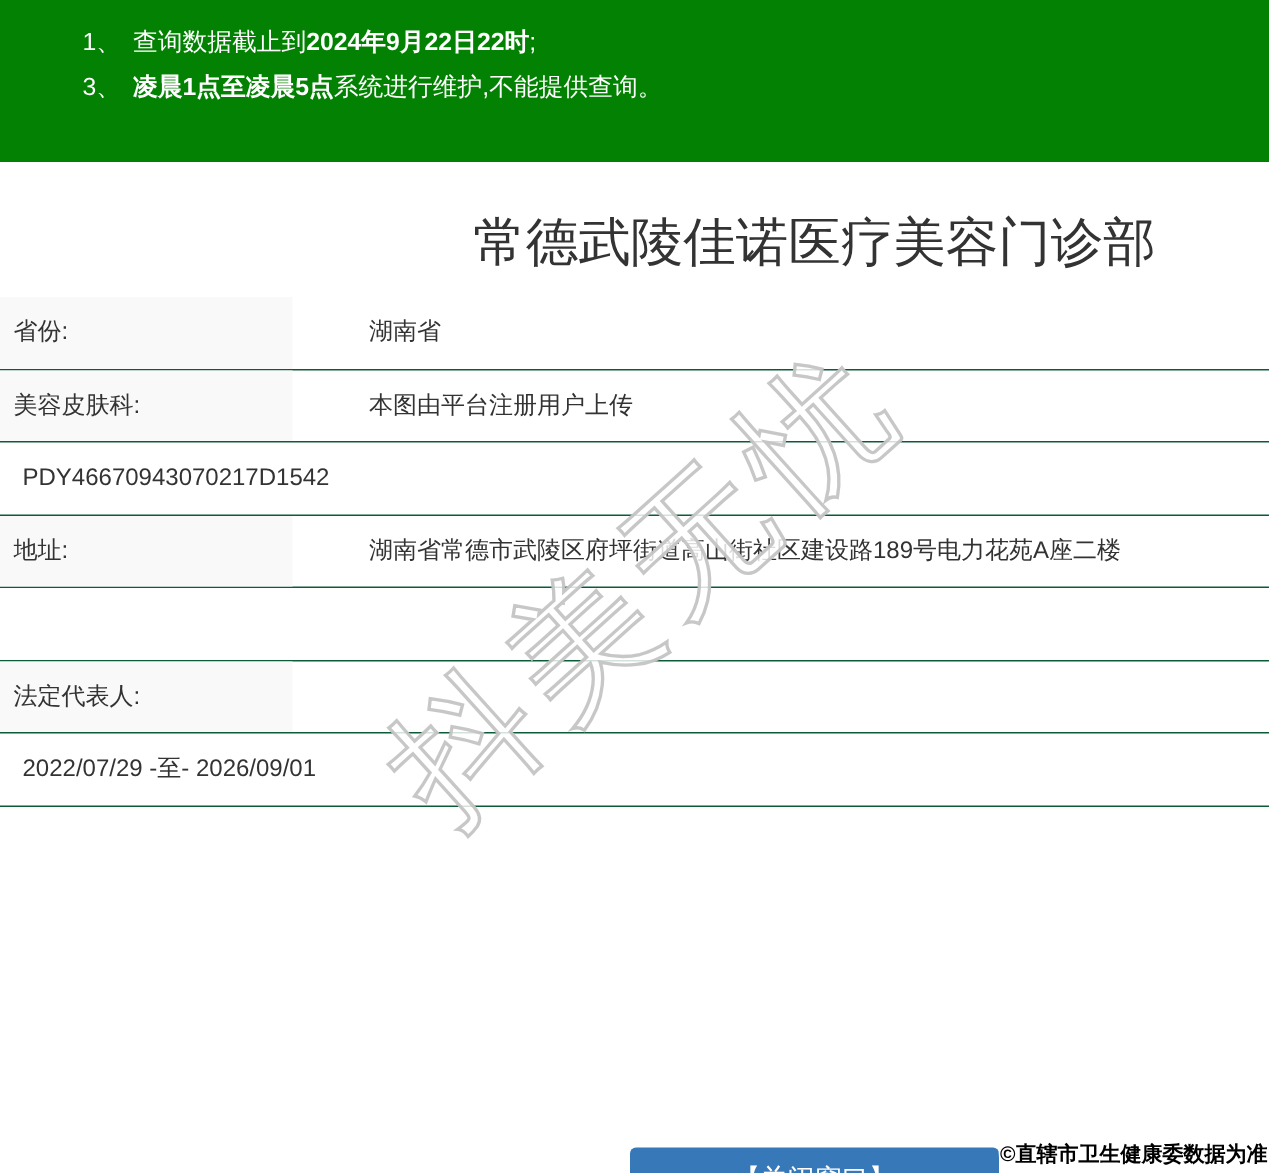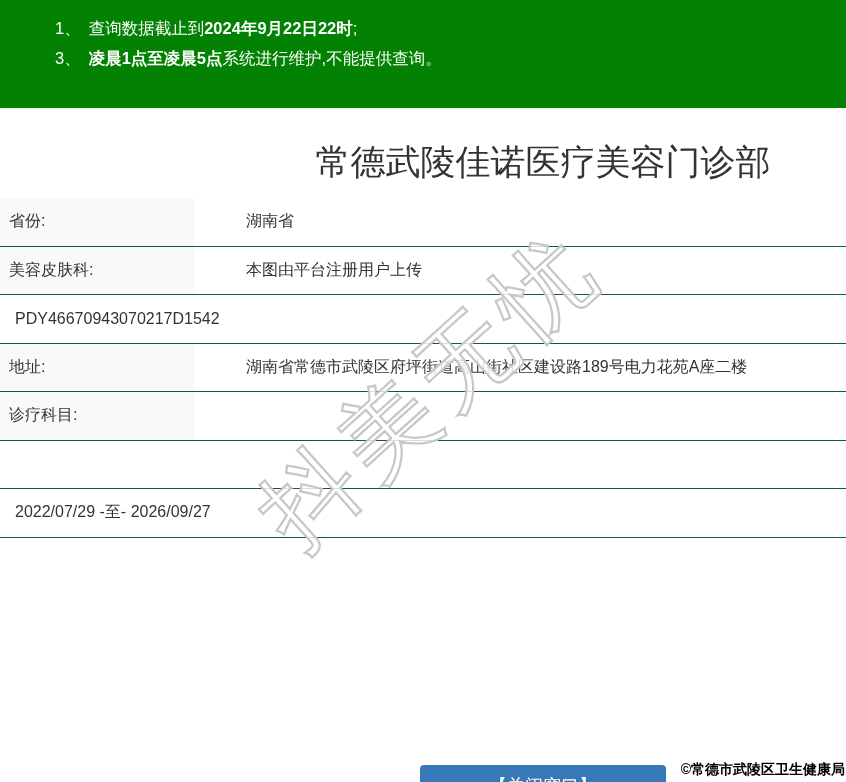--- a/index.html
+++ b/index.html
@@ -147,7 +147,6 @@
       <div class="cell value">湖南省常德市武陵区府坪街道高山街社区建设路189号电力花苑A座二楼</div>
     </div>
     <div class="row">
-      <div class="cell label">诊疗科目:</div>
     </div>
     <div class="row">
     </div>

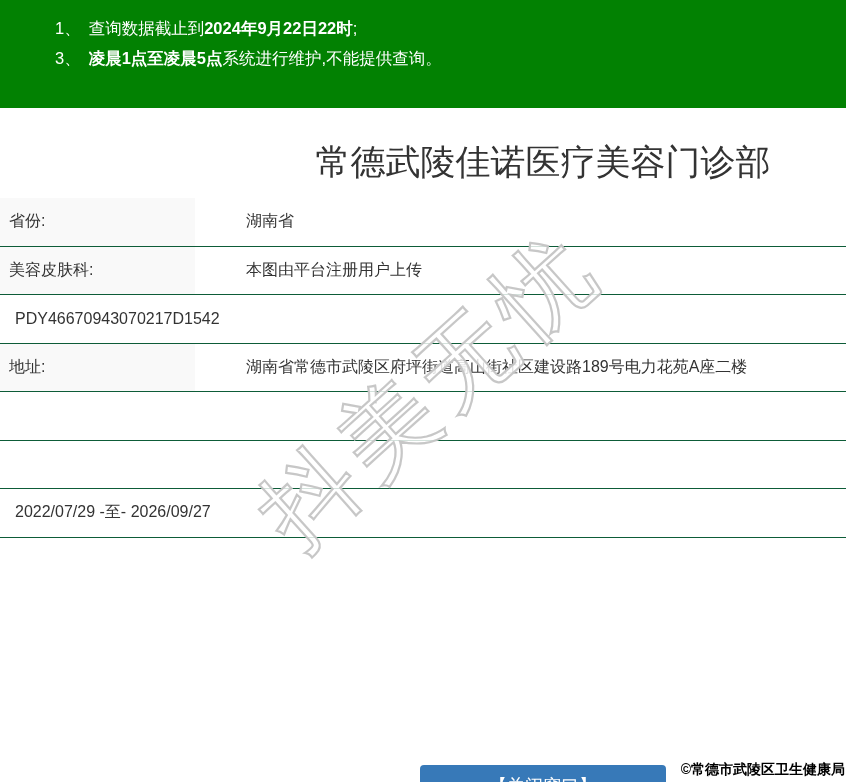--- a/index.html
+++ b/index.html
@@ -149,6 +149,7 @@
     <div class="row">
     </div>
     <div class="row">
+      <div class="cell label">法定代表人:</div>
     </div>
     <div class="row">
       <div class="cell value">2022/07/29 -至- 2026/09/27</div>

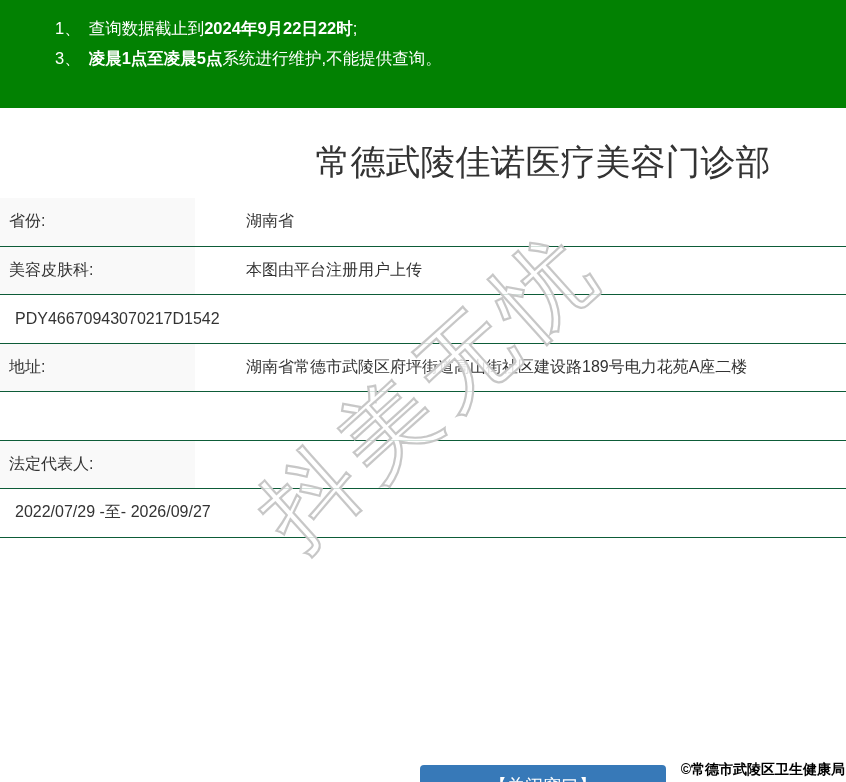--- a/index.html
+++ b/index.html
@@ -152,7 +152,7 @@
       <div class="cell label">法定代表人:</div>
     </div>
     <div class="row">
-      <div class="cell value">2022/07/29 -至- 2026/09/27</div>
+      <div class="cell value">2022/07/29 -至- 2026/09/01</div>
     </div>
   </div>
 

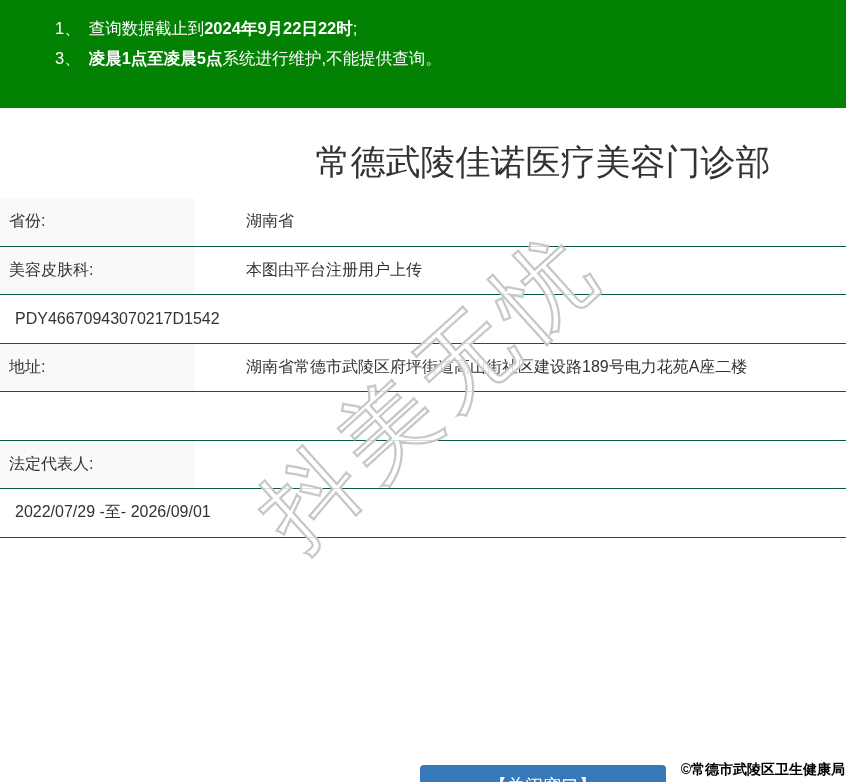--- a/index.html
+++ b/index.html
@@ -162,7 +162,7 @@
 
   <button class="close-btn">【关闭窗口】</button>
 
-  <div class="copyright">©常德市武陵区卫生健康局</div>
+  <div class="copyright">©直辖市卫生健康委数据为准</div>
 
 </div>
 

